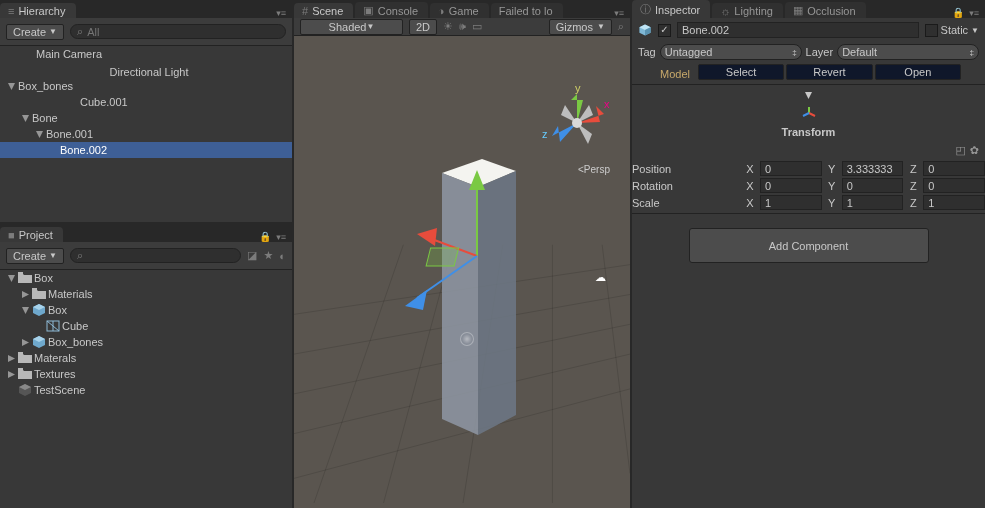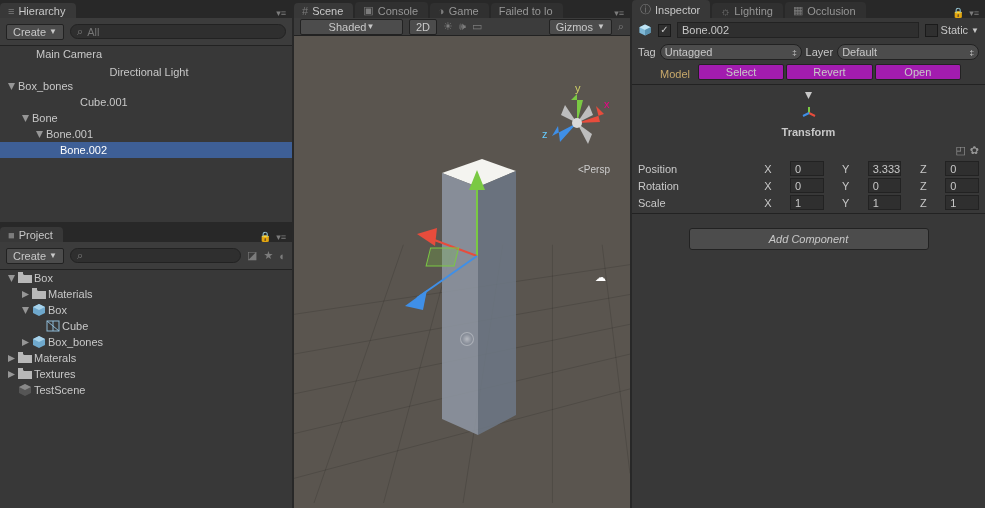--- a/index.html
+++ b/index.html
@@ -48,7 +48,7 @@
 .tagrow { display: flex; align-items: center; gap: 4px; padding: 2px 6px; }
 .dropdown { flex: 1; background: #4c4c4c; border: 1px solid #222; height: 16px; display: flex; align-items: center; justify-content: space-between; padding: 0 4px; border-radius: 8px; }
 .model-bar { display: flex; gap: 2px; padding: 2px 24px; align-items: flex-end; }
-.model-bar .mbtn { flex: 1; background: #a21caf; border: 1px solid #222; height: 16px; display: flex; align-items: center; justify-content: center; border-radius: 2px; }
+.model-bar .mbtn { flex: 1; background: #0f172a; border: 1px solid #222; height: 16px; display: flex; align-items: center; justify-content: center; border-radius: 2px; }
 .model-label { color: #c7a86a; padding: 0 6px 0 4px; }
 .comp-header { display: flex; align-items: center; gap: 6px; padding: 3px 6px; background: #383838; flex-direction: column; }
 .comp-header .title { font-weight: bold; }

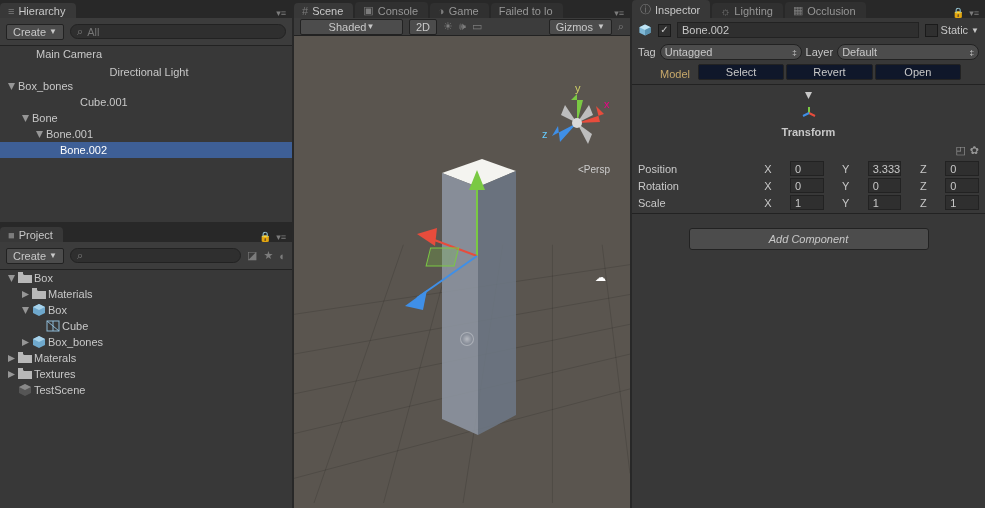--- a/index.html
+++ b/index.html
@@ -53,7 +53,7 @@
 .comp-header { display: flex; align-items: center; gap: 6px; padding: 3px 6px; background: #383838; flex-direction: column; }
 .comp-header .title { font-weight: bold; }
 .comp-right-icons { margin-left: auto; display: flex; gap: 4px; color: #969696; }
-.vec-row { display: flex; align-items: center; padding: 1px 6px; gap: 16px; }
+.vec-row { display: flex; align-items: center; padding: 1px 0; gap: 4px; }
 .vec-row .lab { width: 108px; color: #c8c8c8; }
 .axis-lab { width: 12px; text-align: center; color: #c8c8c8; }
 .num-field { flex: 1; background: #2f2f2f; border: 1px solid #222; height: 15px; padding: 0 4px; display: flex; align-items: center; color: #c8c8c8; min-width: 0; overflow: hidden; }

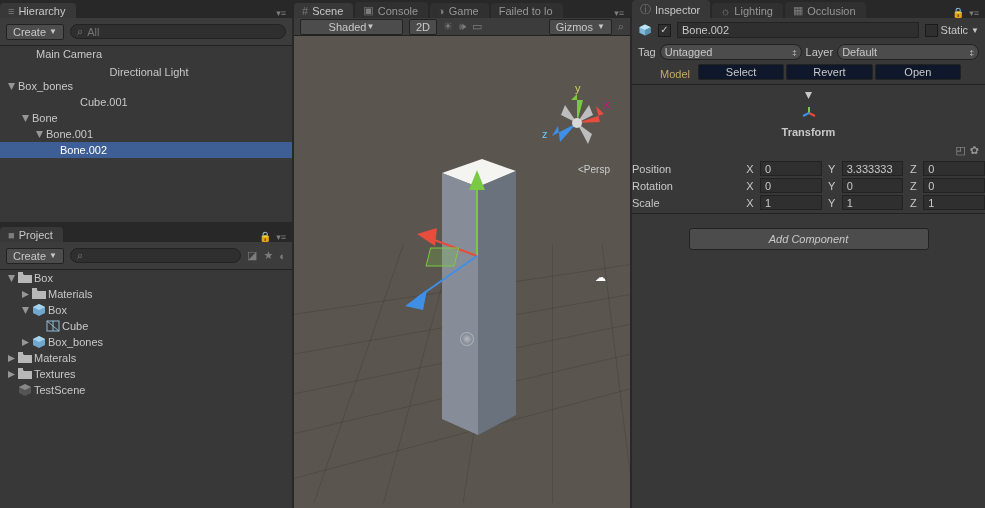--- a/index.html
+++ b/index.html
@@ -57,7 +57,7 @@
 .vec-row .lab { width: 108px; color: #c8c8c8; }
 .axis-lab { width: 12px; text-align: center; color: #c8c8c8; }
 .num-field { flex: 1; background: #2f2f2f; border: 1px solid #222; height: 15px; padding: 0 4px; display: flex; align-items: center; color: #c8c8c8; min-width: 0; overflow: hidden; }
-.addcomp { margin: 14px auto 0; width: 240px; height: 22px; background: #4c4c4c; border: 1px solid #222; border-radius: 3px; display: flex; align-items: center; justify-content: center; font-style: italic; }
+.addcomp { margin: 14px auto 0; width: 240px; height: 35px; background: #4c4c4c; border: 1px solid #222; border-radius: 3px; display: flex; align-items: center; justify-content: center; }
 .divider { height: 1px; background: #222; margin: 2px 0; }
 
 .chk { width: 13px; height: 13px; background: #2f2f2f; border: 1px solid #1a1a1a; display: inline-flex; align-items: center; justify-content: center; }

